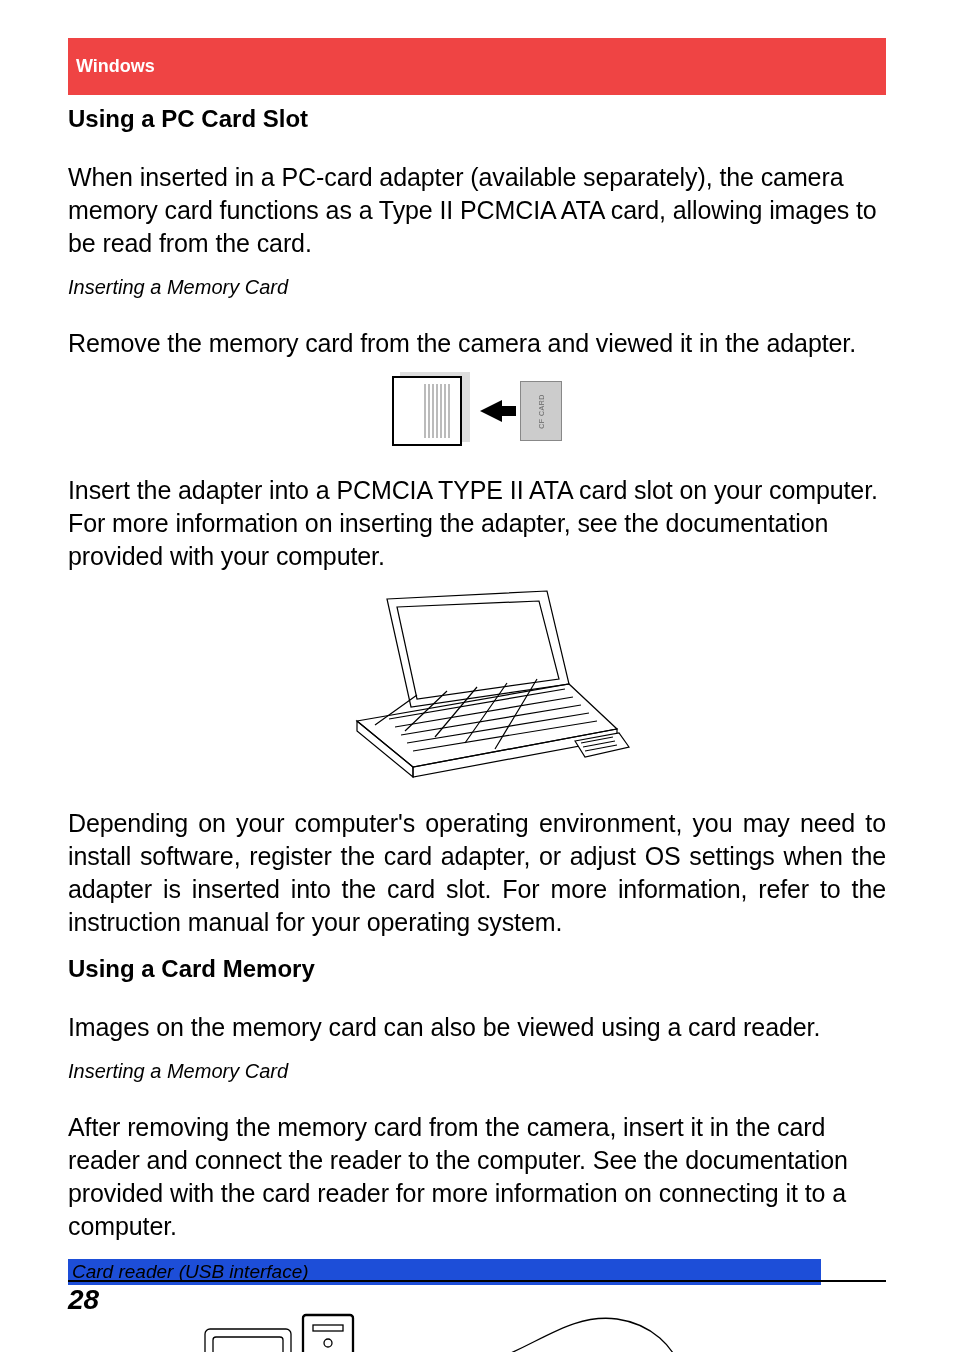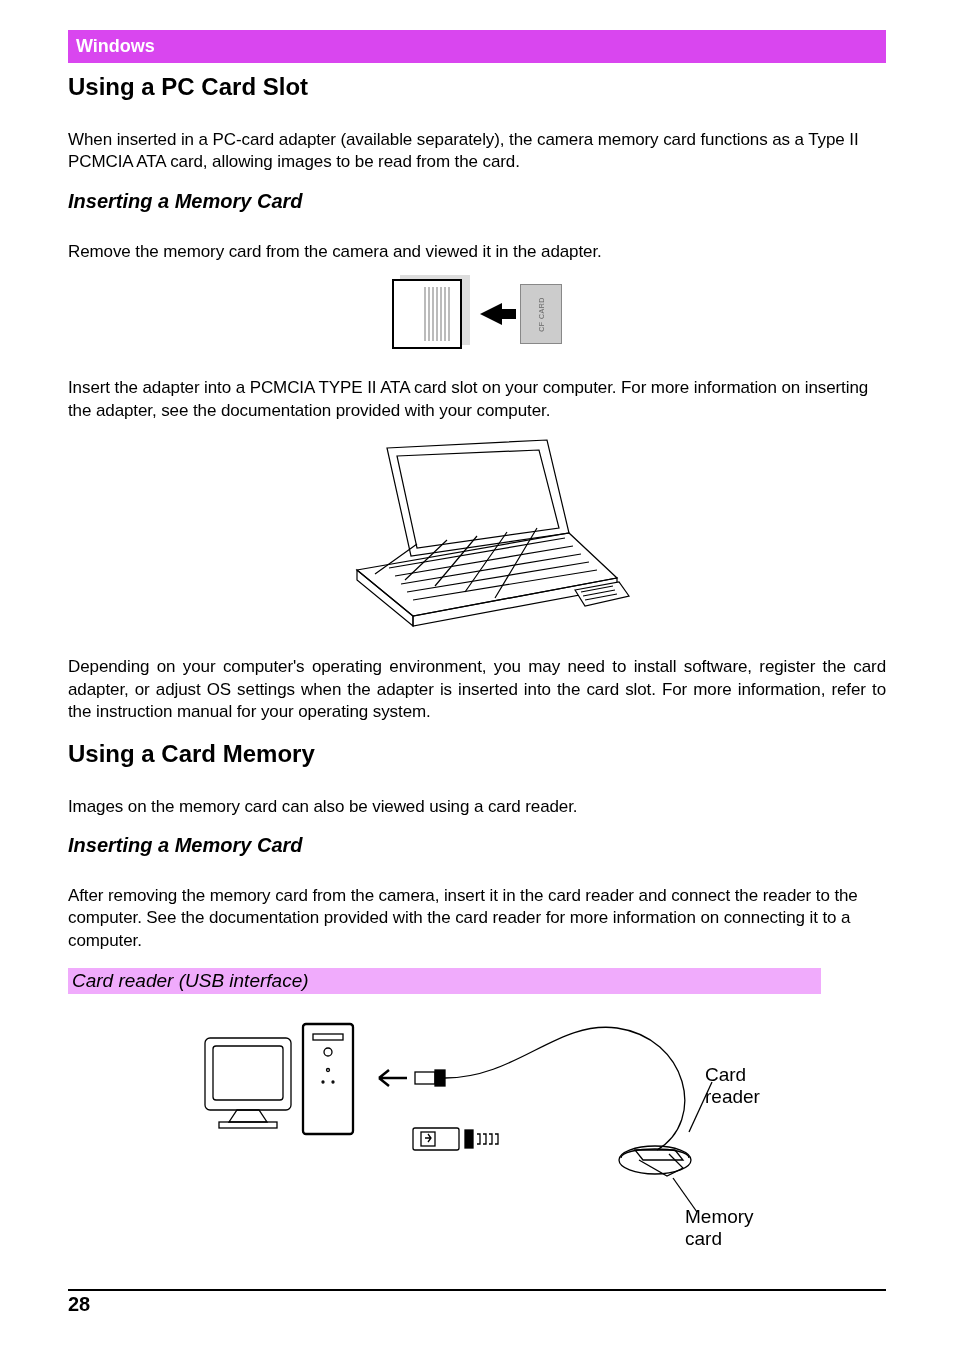--- a/index.html
+++ b/index.html
@@ -13,12 +13,13 @@
     color: #000;
   }
   .section-bar {
-    background: #d946ef;
+    background: #ef4444;
     color: #fff;
     font-weight: 600;
-    padding: 6px 8px;
+    padding: 18px 8px;
     font-size: 18px;
     margin-bottom: 10px;
+    margin-top: 8px;
   }
   .h-bold {
     font-weight: 700;

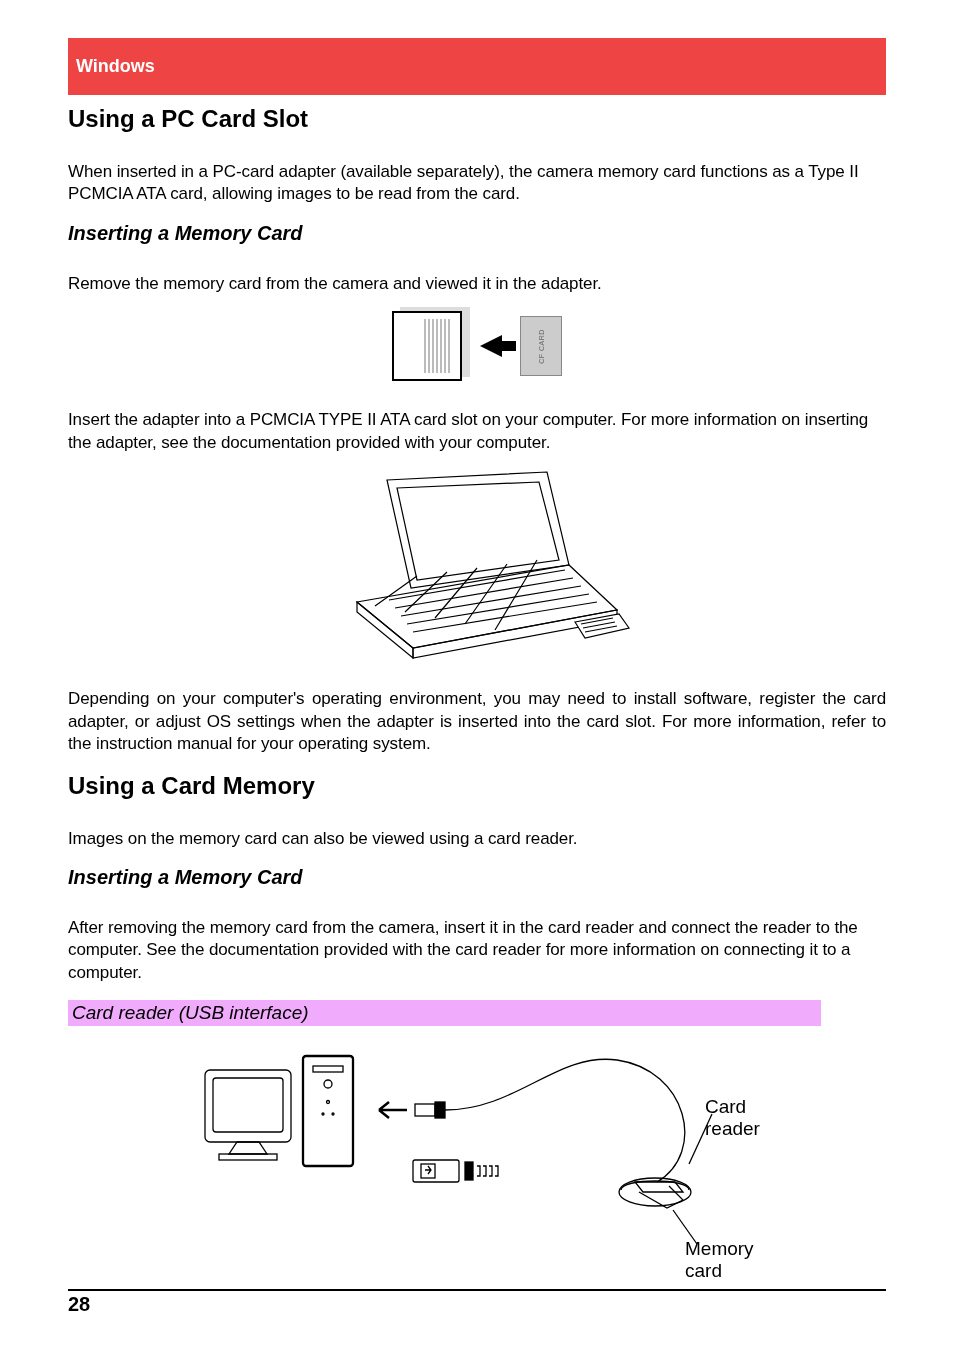--- a/index.html
+++ b/index.html
@@ -28,7 +28,7 @@
     margin-bottom: 1px;
   }
   .para {
-    font-size: 17px;
+    font-size: 25px;
     line-height: 1.32;
     margin-bottom: 16px;
     letter-spacing: -0.1px;

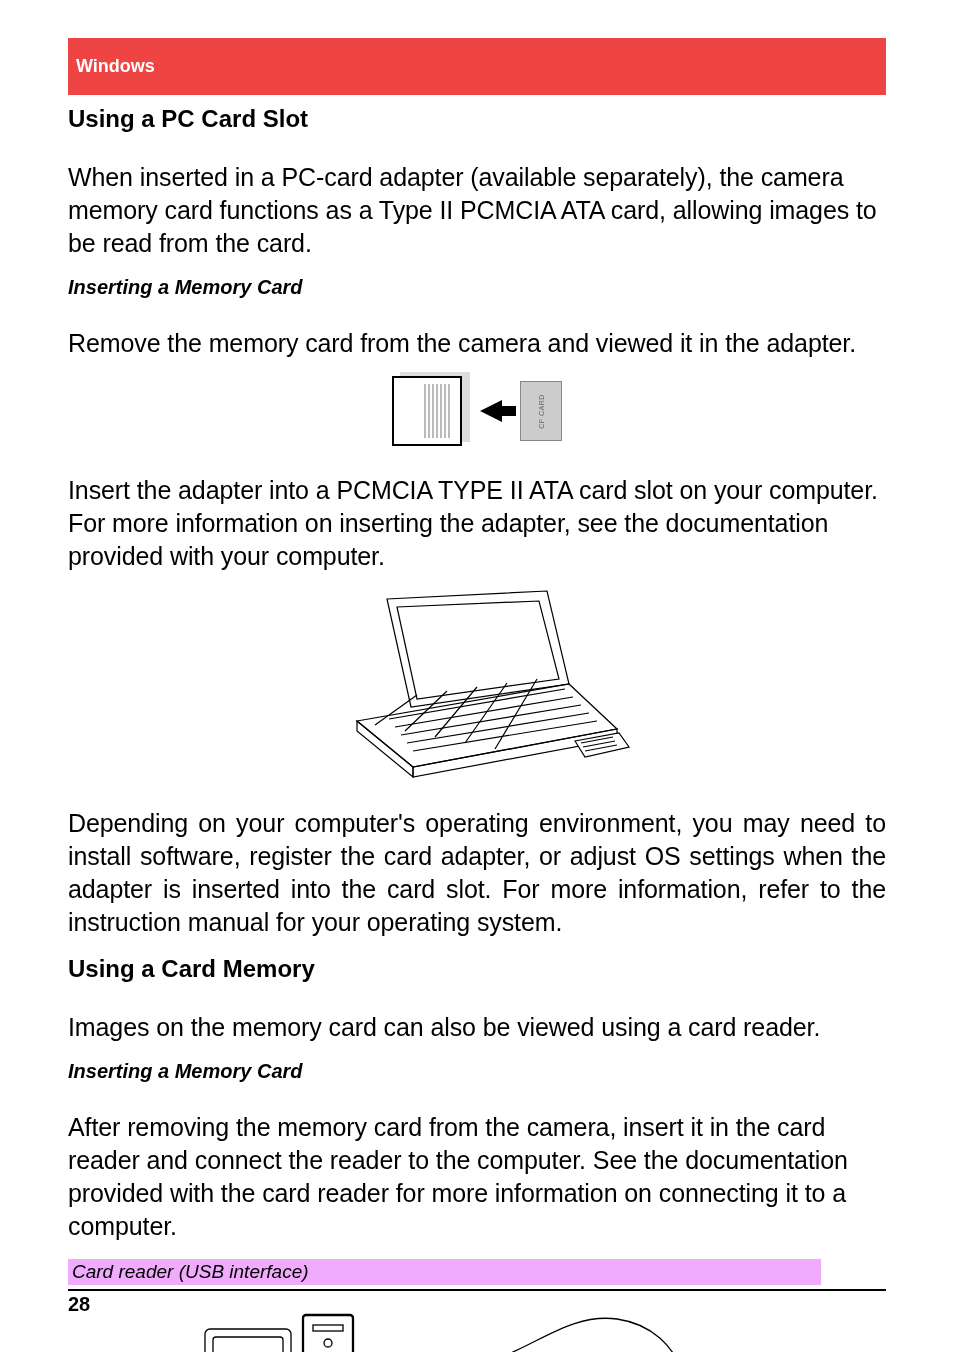--- a/index.html
+++ b/index.html
@@ -36,7 +36,7 @@
   }
   .h-italic {
     font-style: italic;
-    font-weight: 700;
+    font-weight: 400;
     font-size: 20px;
     margin-bottom: 1px;
   }

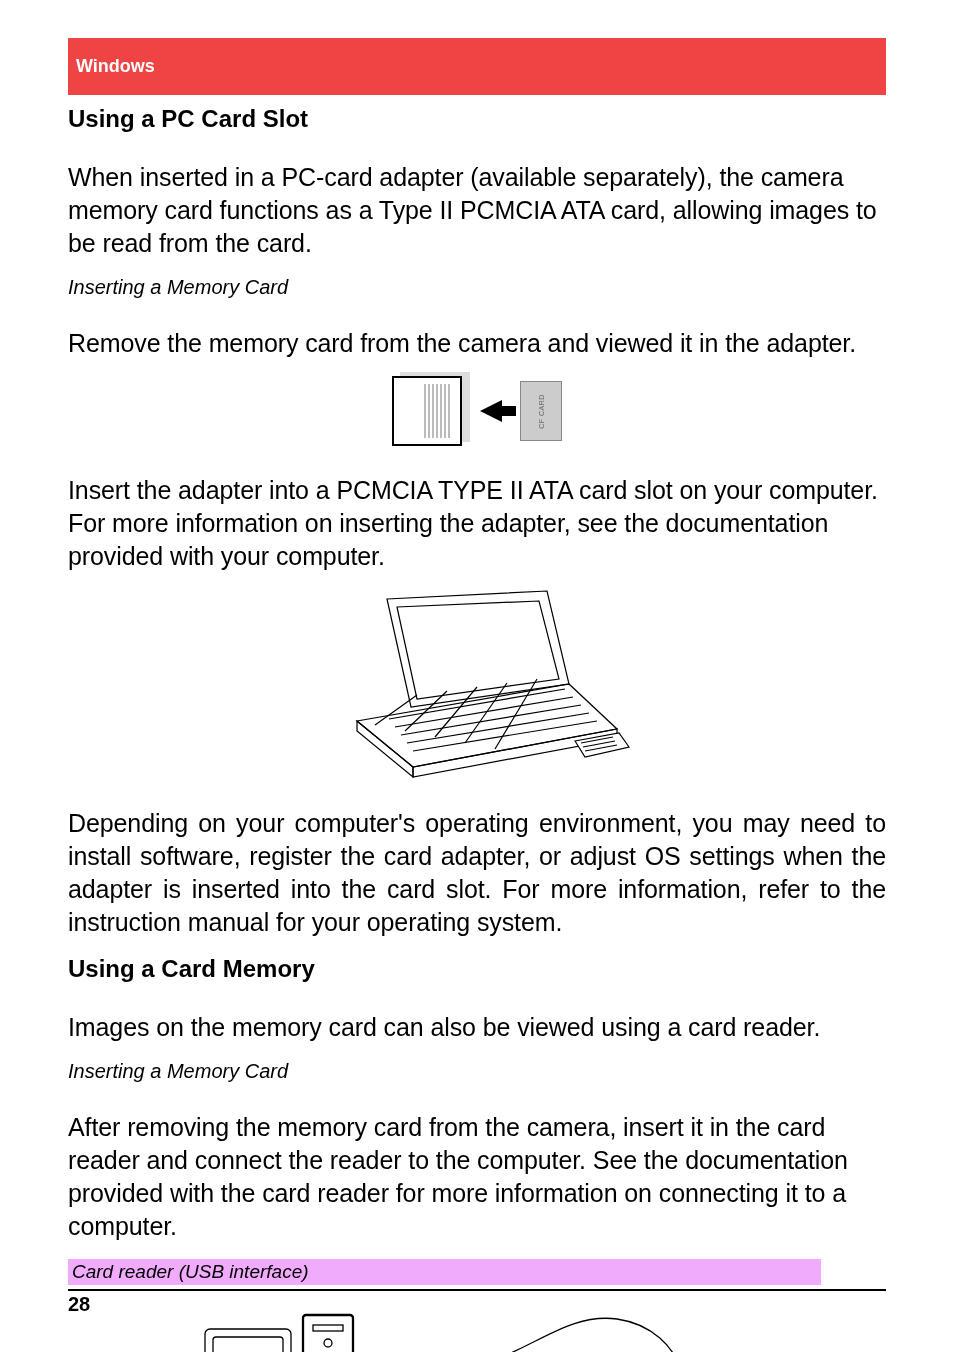--- a/index.html
+++ b/index.html
@@ -46,7 +46,7 @@
     margin: 8px 0 16px 0;
   }
   .caption-bar {
-    background: #f0abfc;
+    background: #1d4ed8;
     font-style: italic;
     font-size: 19px;
     padding: 2px 4px;

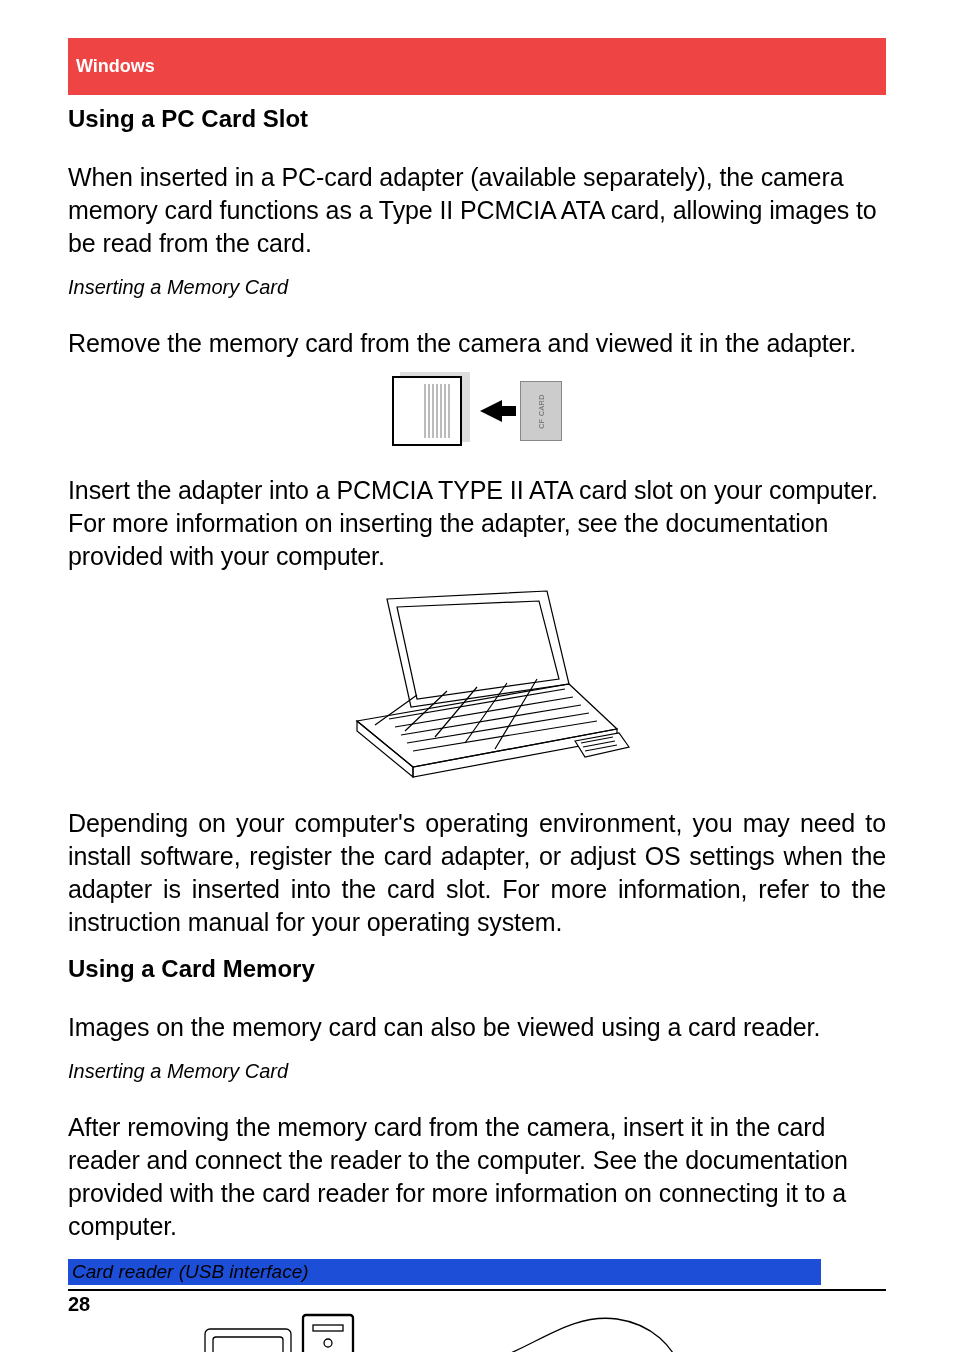--- a/index.html
+++ b/index.html
@@ -62,8 +62,9 @@
     padding-top: 2px;
   }
   .page-num {
+    font-style: italic;
     font-weight: 700;
-    font-size: 20px;
+    font-size: 28px;
   }
   
   .fig1-wrap { display:flex; align-items:center; gap:18px; }

